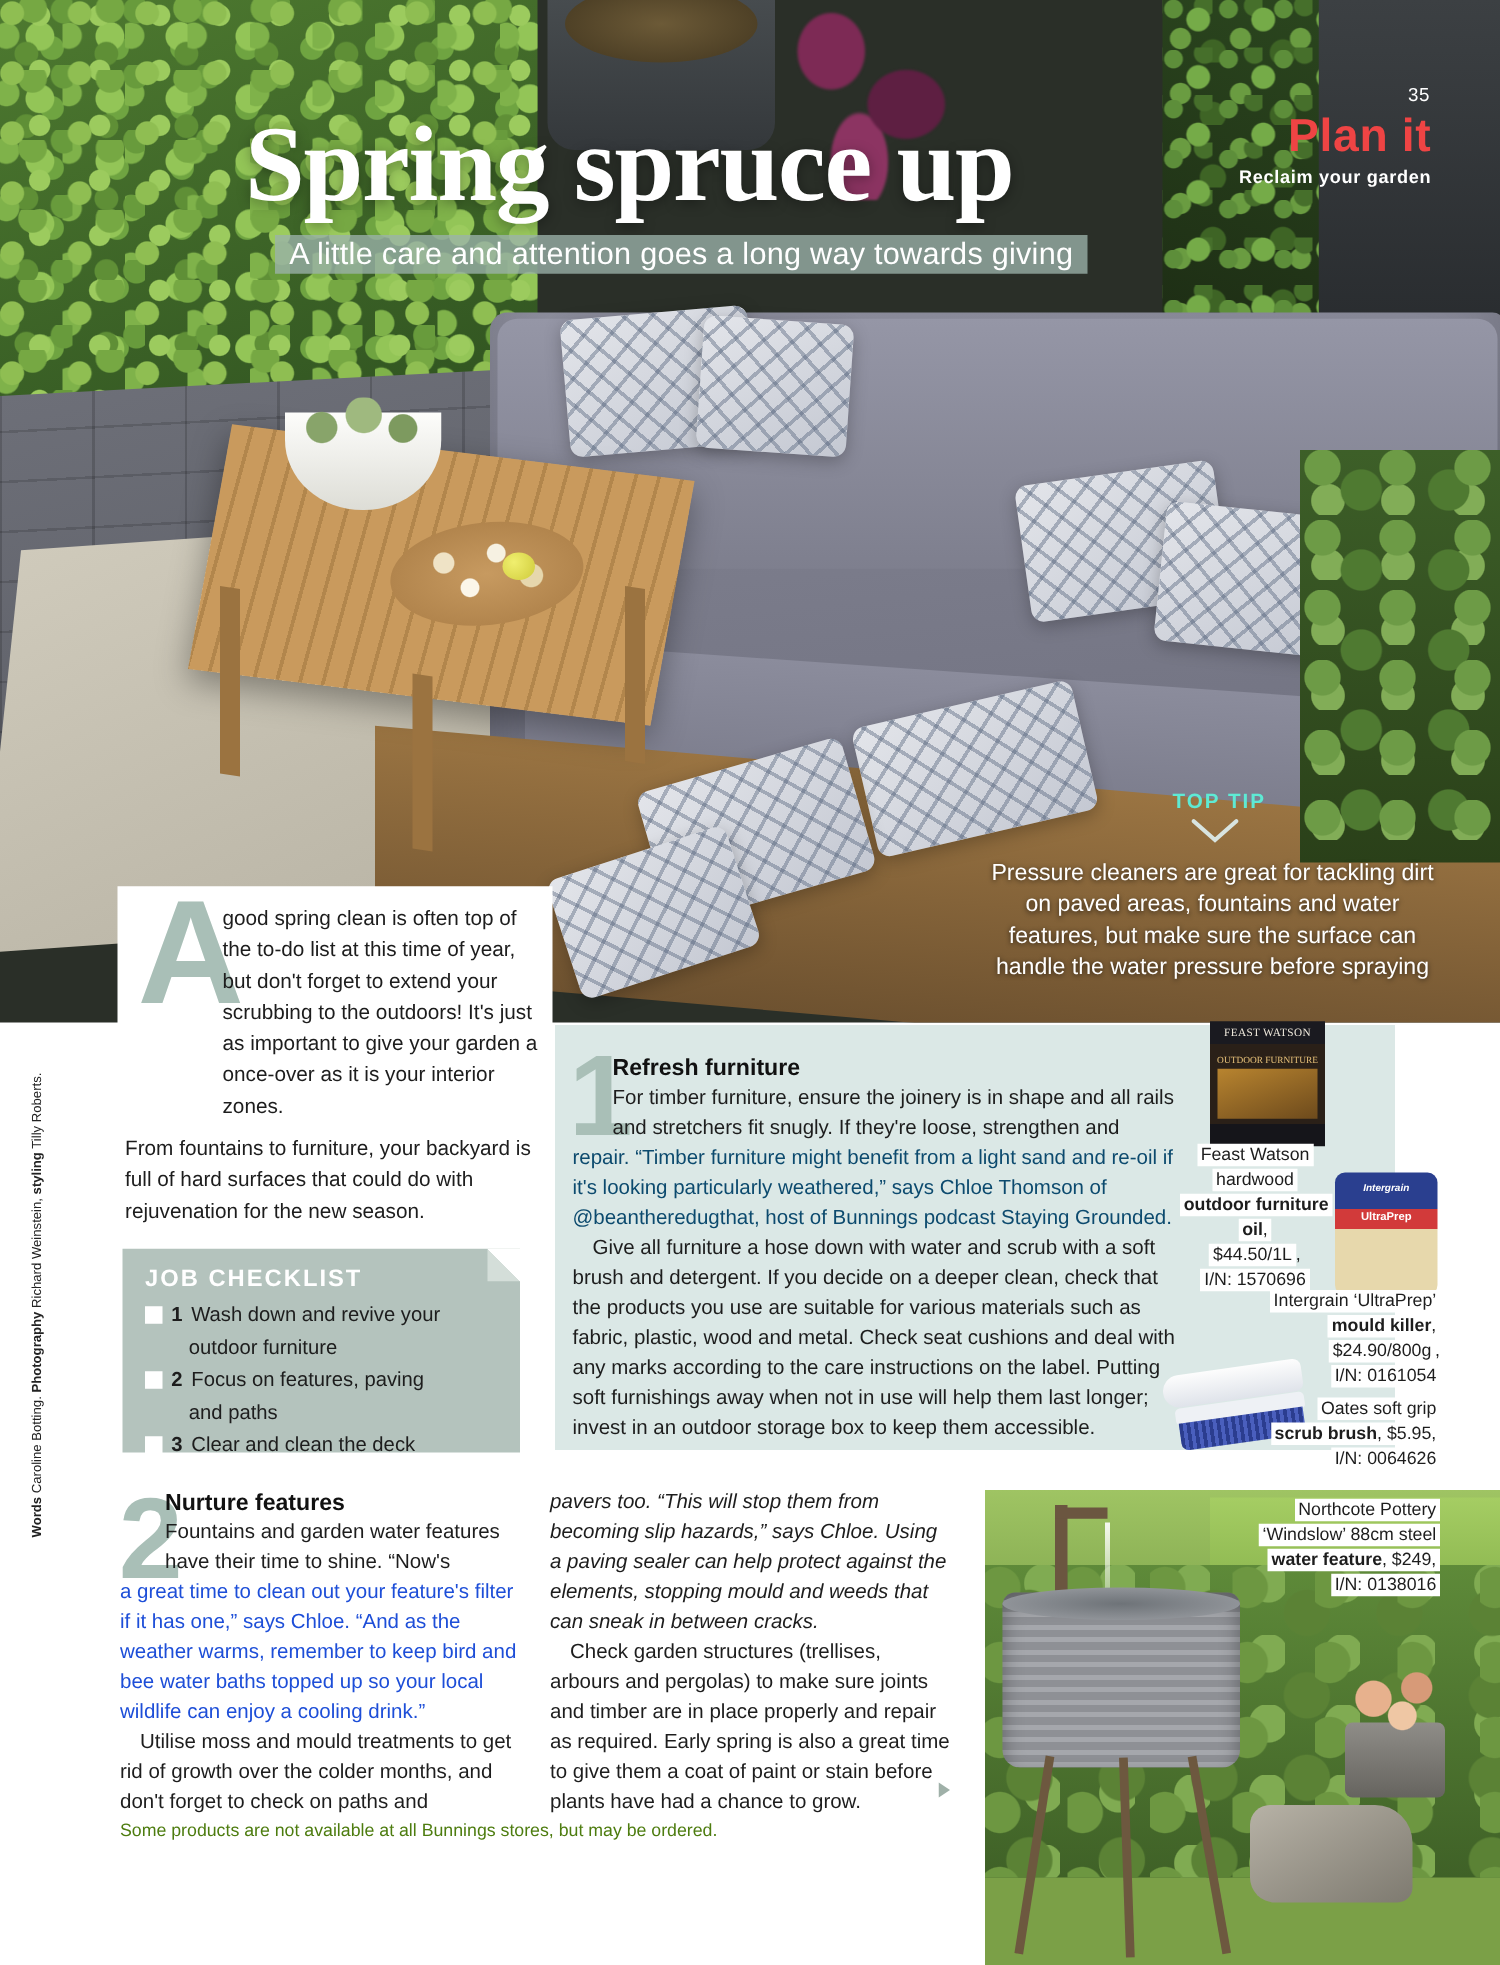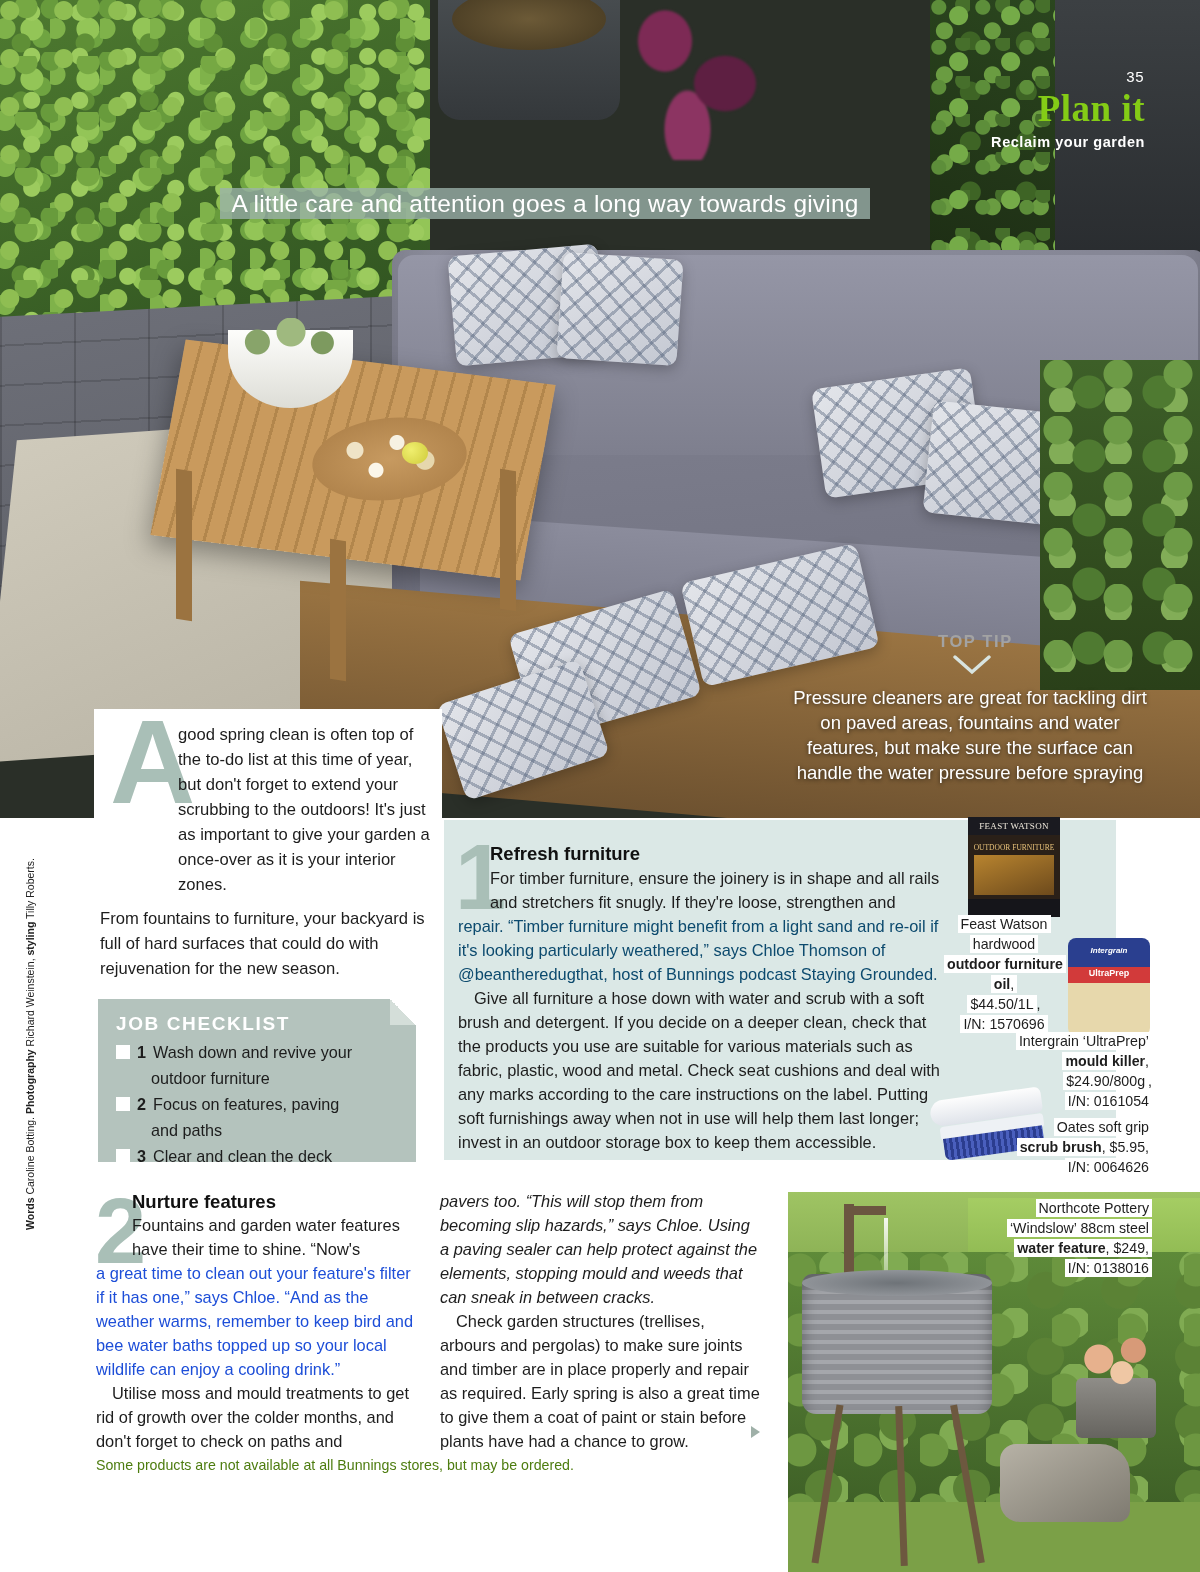--- a/index.html
+++ b/index.html
@@ -504,6 +504,7 @@
     <div class="plan-it">Plan it</div>
     <div class="reclaim">Reclaim your garden</div>
 
+    <div class="masthead">Spring spruce up</div>
 
     <div class="standfirst">
       <div><span>A little care and attention goes a long way towards giving</span></div>

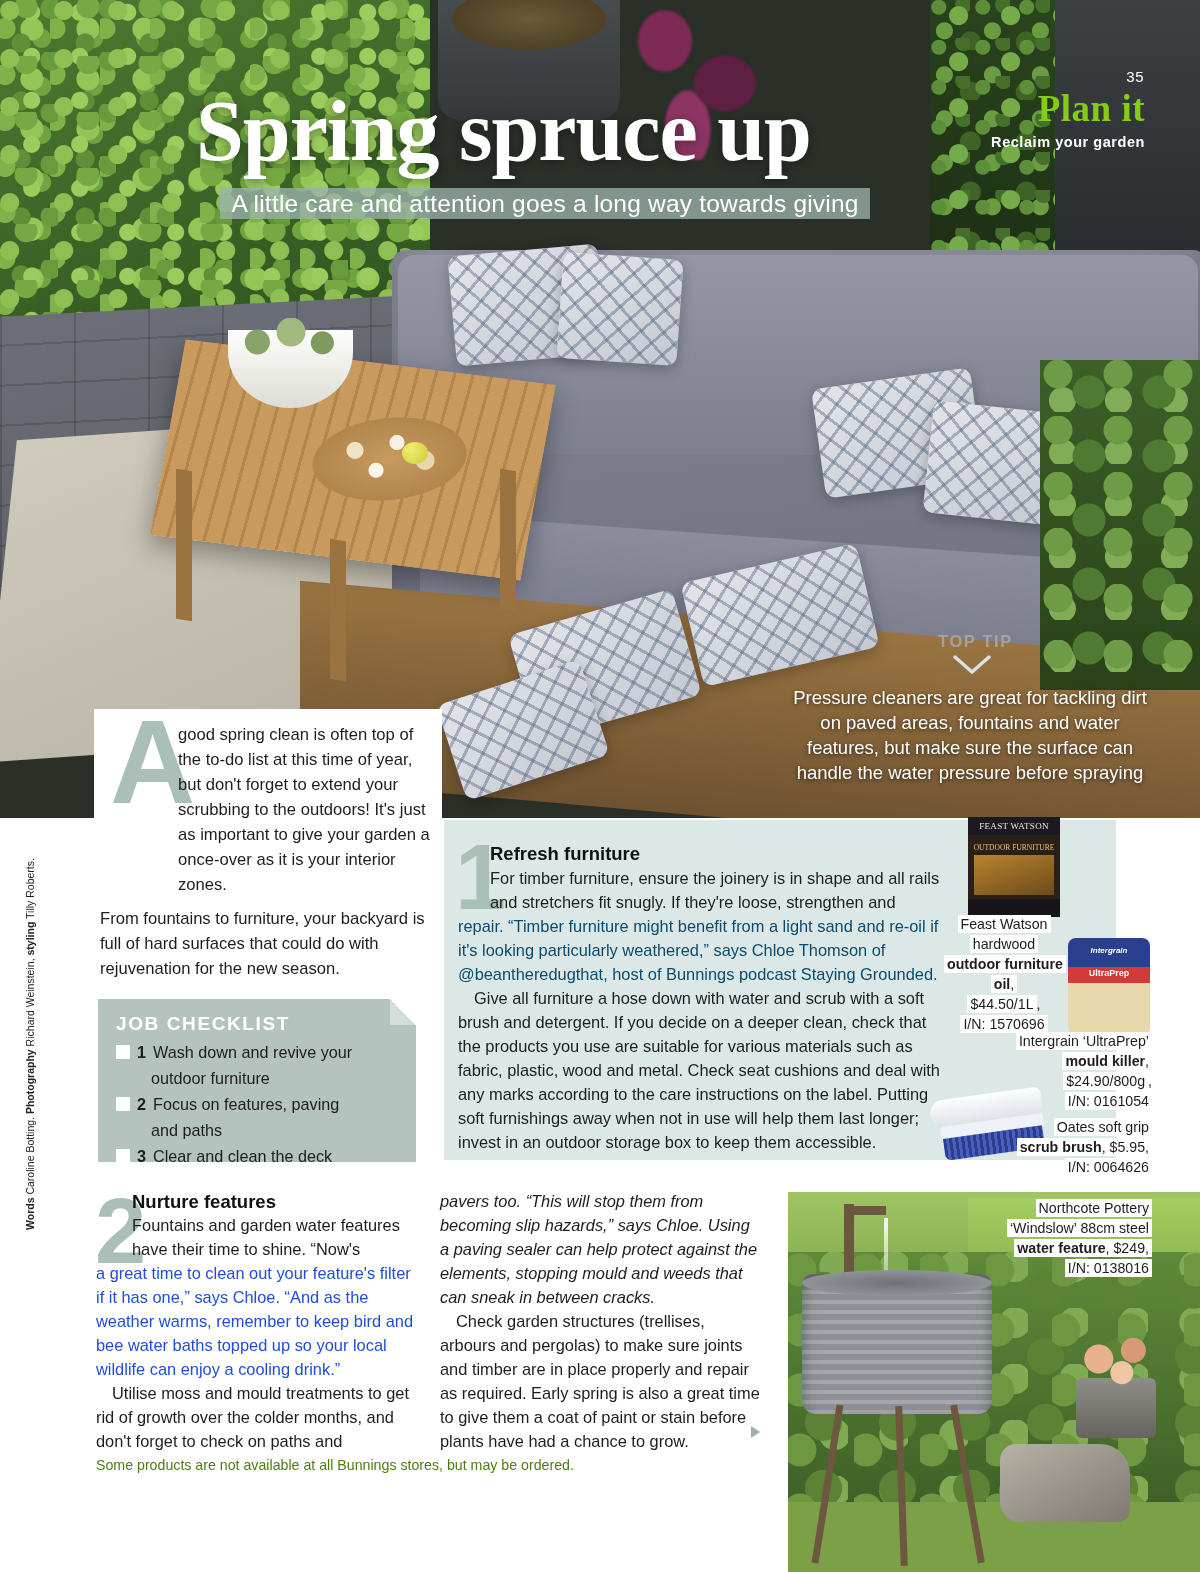--- a/index.html
+++ b/index.html
@@ -171,8 +171,8 @@
   }
   .plan-it{
     position:absolute;right:55px;top:90px;
-    font-family:Liberation Serif, serif;
-    font-weight:700;color:#84cc16;font-size:37px;line-height:1;
+    font-family:Liberation Sans, sans-serif;
+    font-weight:700;color:#ef4444;font-size:37px;line-height:1;
     letter-spacing:.5px;
   }
   .reclaim{

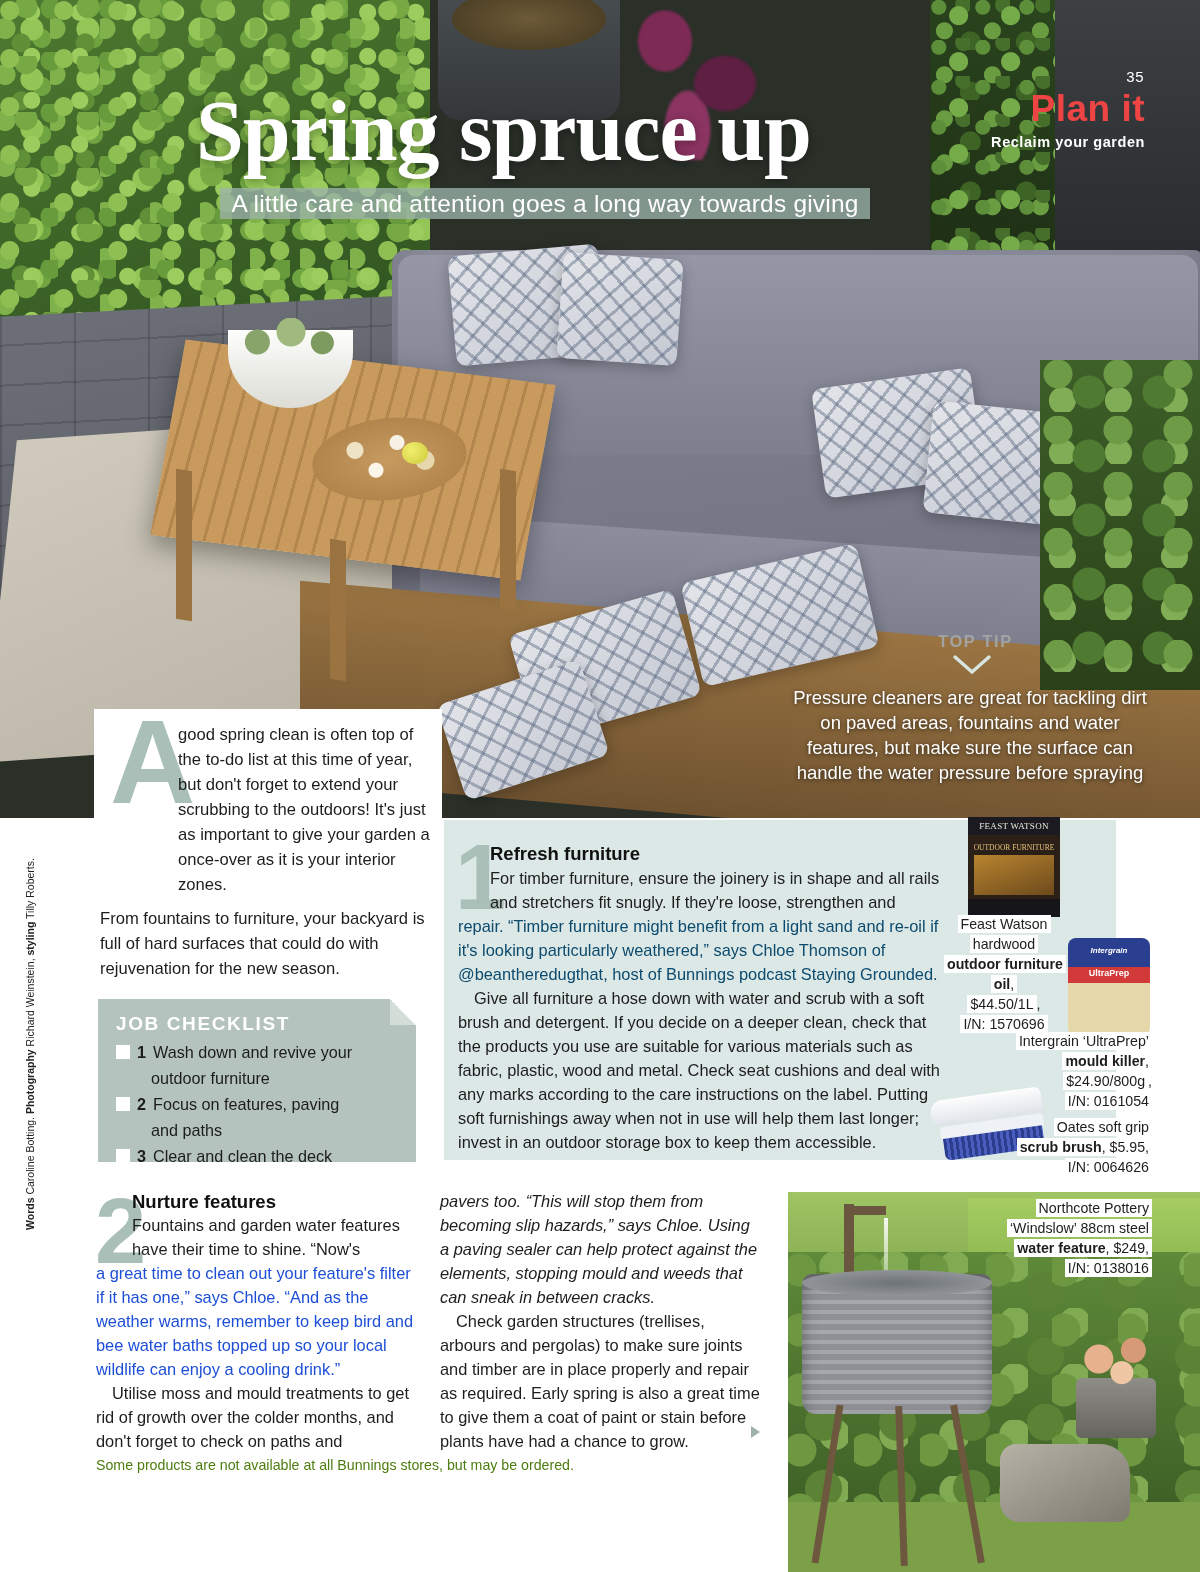--- a/index.html
+++ b/index.html
@@ -201,7 +201,7 @@
   
   .toptip-label{
     position:absolute;left:938px;top:632px;
-    color:#a3a3a3;font-weight:700;font-size:16.5px;letter-spacing:1.6px;text-align:center;
+    color:#5eead4;font-weight:700;font-size:16.5px;letter-spacing:1.6px;text-align:center;
   }
   .toptip-chev{
     position:absolute;left:953px;top:655px;width:38px;height:20px;

